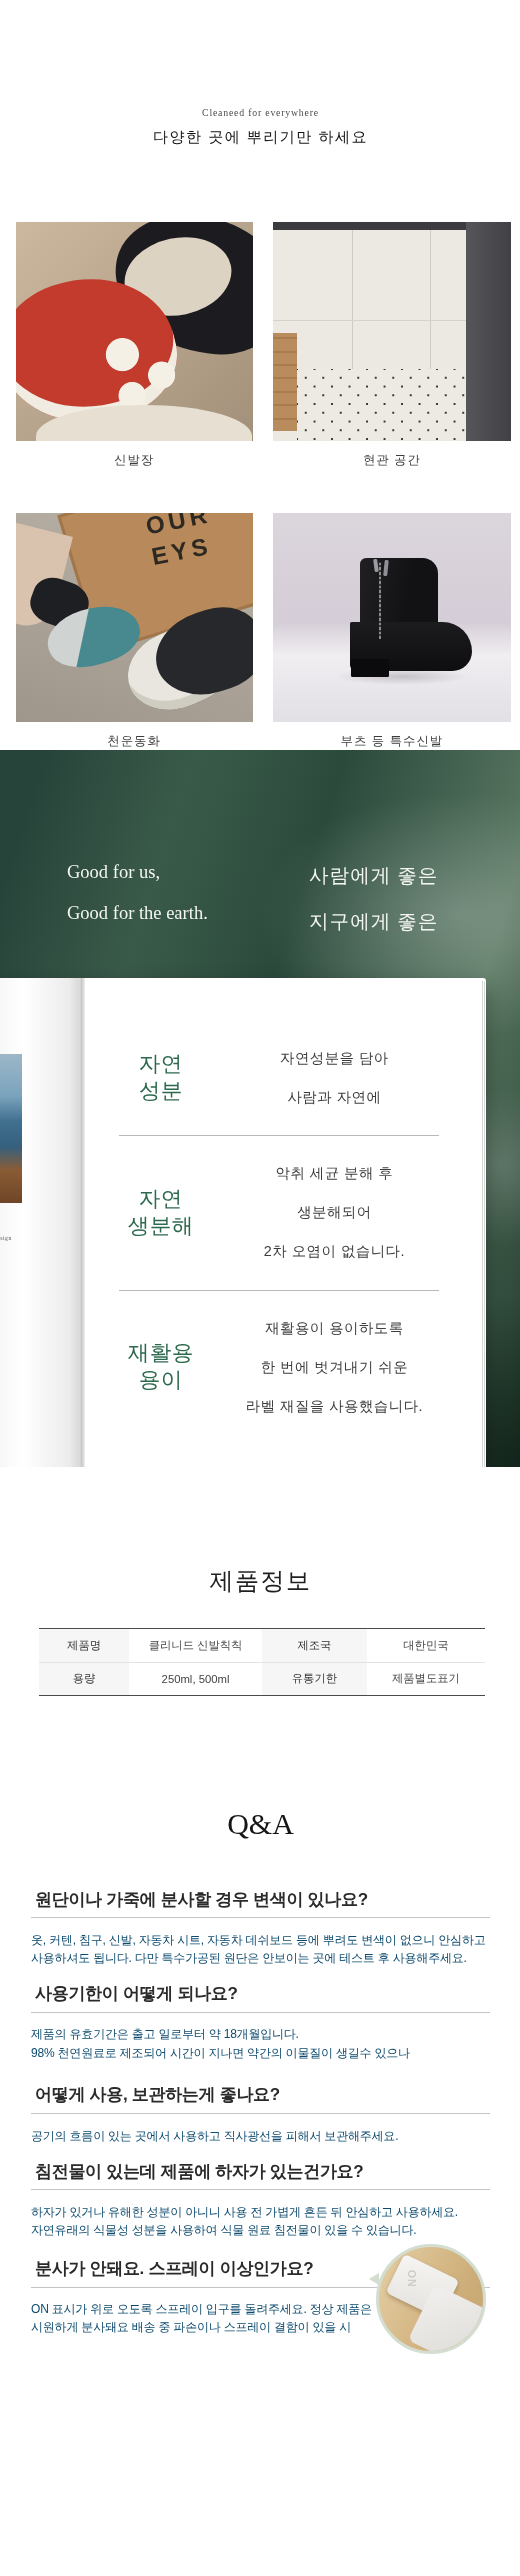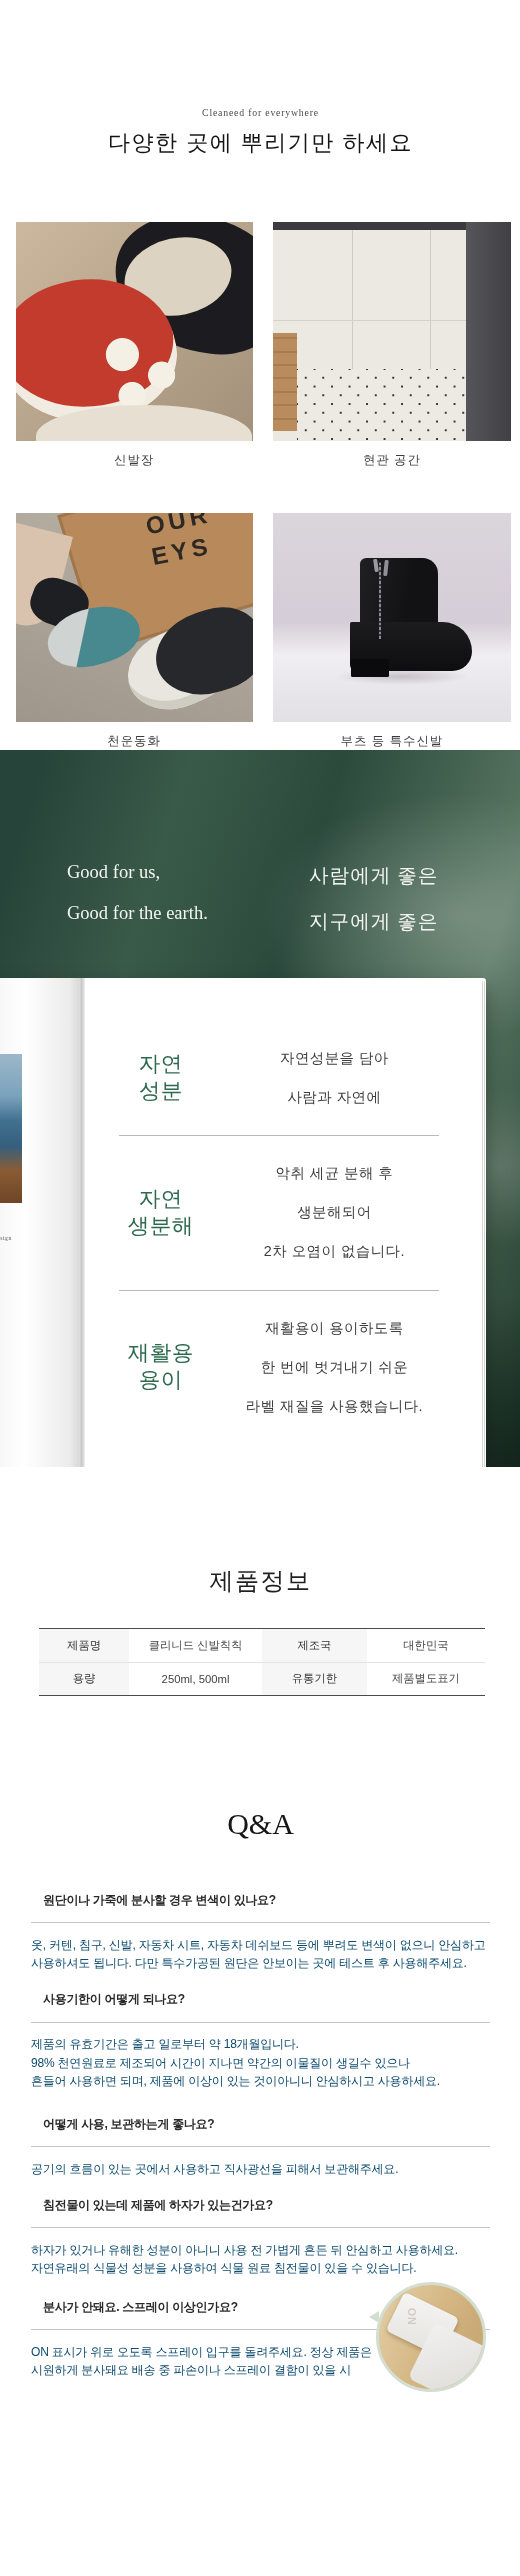--- a/index.html
+++ b/index.html
@@ -8,7 +8,7 @@
   
   .hero{height:222px;padding-top:107px;box-sizing:border-box;text-align:center;}
   .eyebrow{font-family:"Liberation Serif",serif;font-size:9.8px;color:#4b4b4b;letter-spacing:0.8px;}
-  .hero-title{margin-top:10.3px;font-size:22px;color:#141414;letter-spacing:1.5px;font-weight:500;}
+  .hero-title{margin-top:10.3px;font-size:15px;color:#141414;letter-spacing:1.5px;font-weight:500;}
 
   
   .grid{margin-left:15.5px;width:495px;}

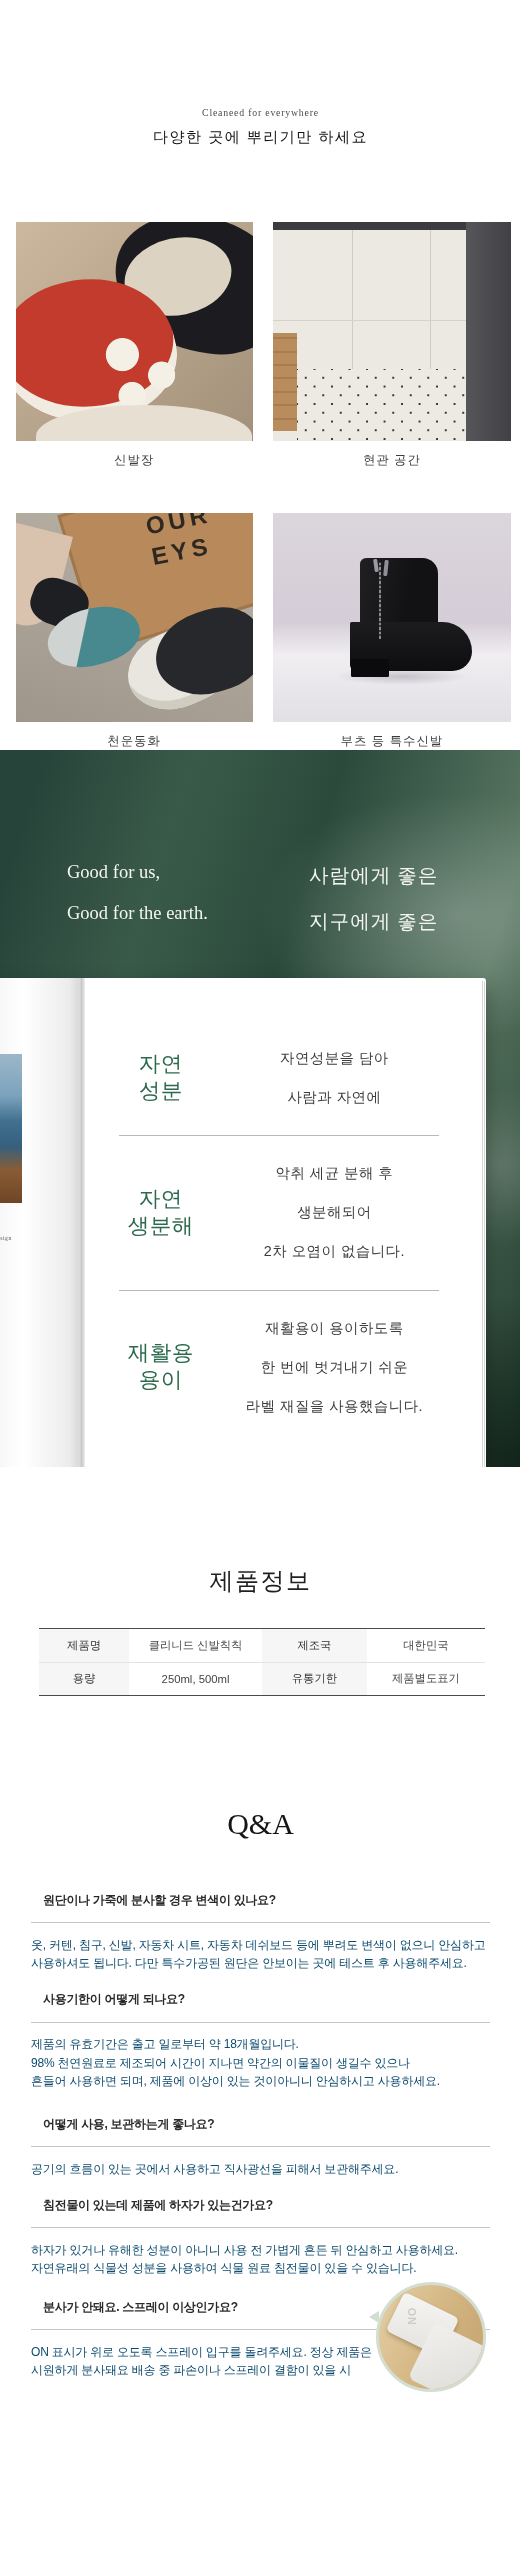--- a/index.html
+++ b/index.html
@@ -103,7 +103,7 @@
   .qblock{position:relative;}
   .qb1{margin-top:48px;} .qb2{margin-top:16.5px;} .qb3{margin-top:23px;}
   .qb4{margin-top:16.5px;} .qb5{margin-top:19px;}
-  .question{margin:12px;font-size:12px;line-height:20.6px;font-weight:700;color:#2a2a2a;letter-spacing:-0.3px;}
+  .question{margin:4px;font-size:17px;line-height:20.6px;font-weight:700;color:#2a2a2a;letter-spacing:-0.3px;}
   .qdivider{margin-top:7.2px;height:1px;background:#c4c4c4;}
   .answer{margin-top:12.4px;}
   .answer p{margin:0;font-size:12px;line-height:18.5px;color:#0c4a6e;letter-spacing:-0.2px;}

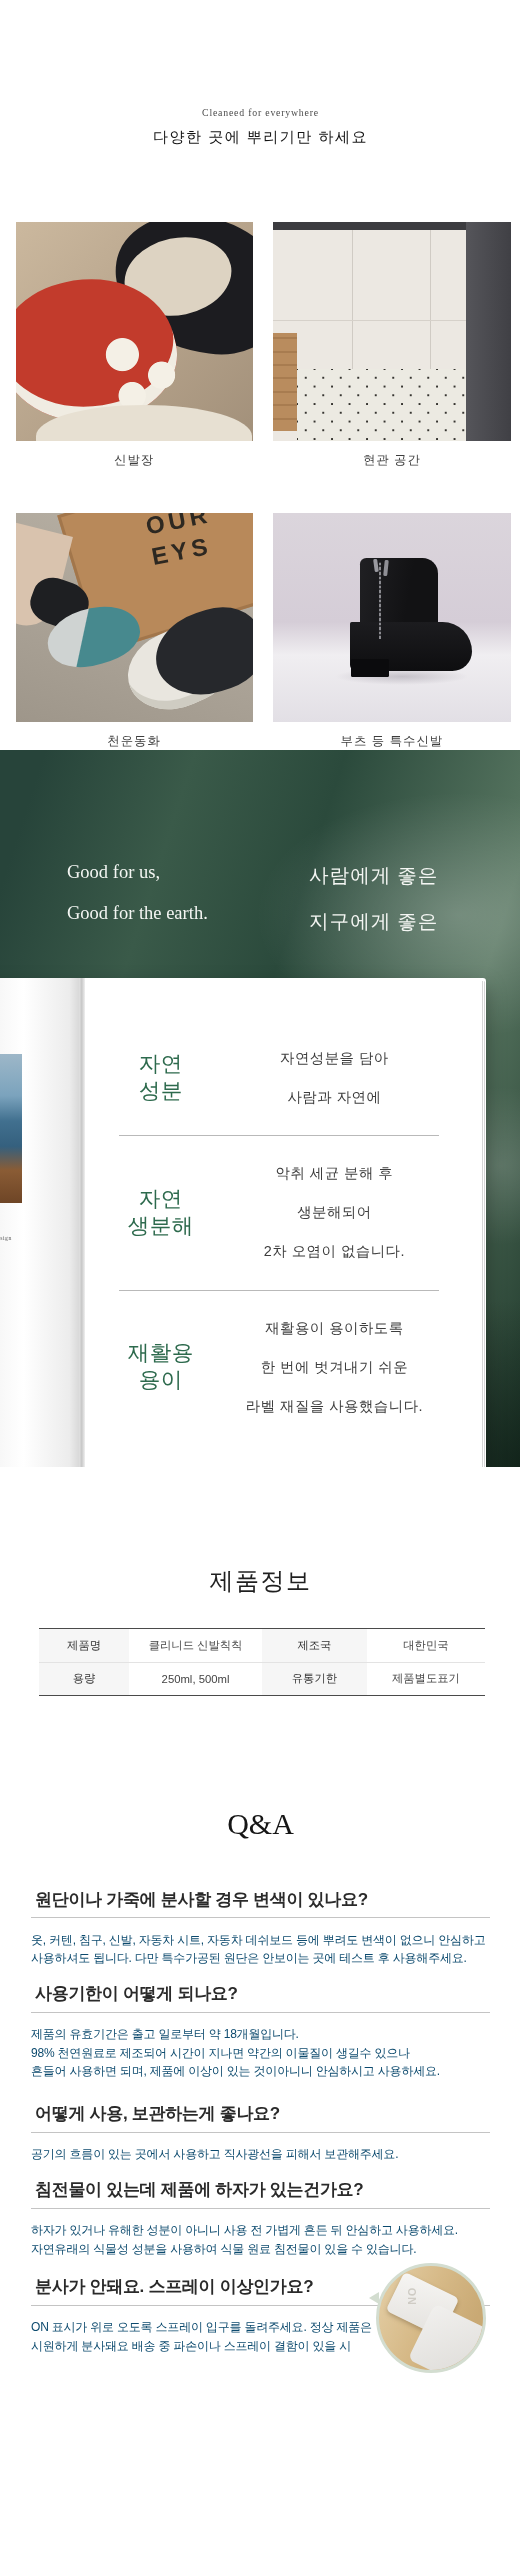--- a/index.html
+++ b/index.html
@@ -283,7 +283,6 @@
       <div class="answer">
         <p>제품의 유효기간은 출고 일로부터 약 18개월입니다.</p>
         <p>98% 천연원료로 제조되어 시간이 지나면 약간의 이물질이 생길수 있으나</p>
-        <p>흔들어 사용하면 되며, 제품에 이상이 있는 것이아니니 안심하시고 사용하세요.</p>
       </div>
     </div>
 

